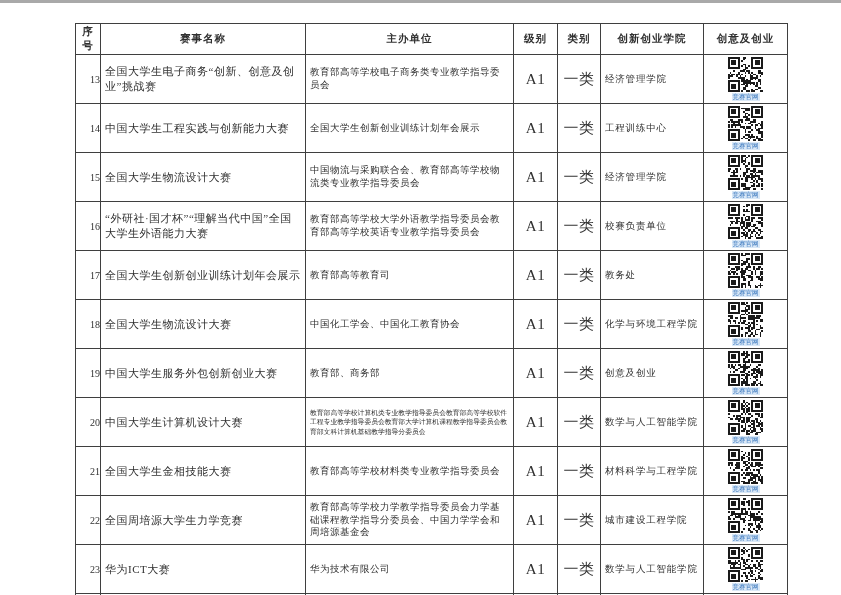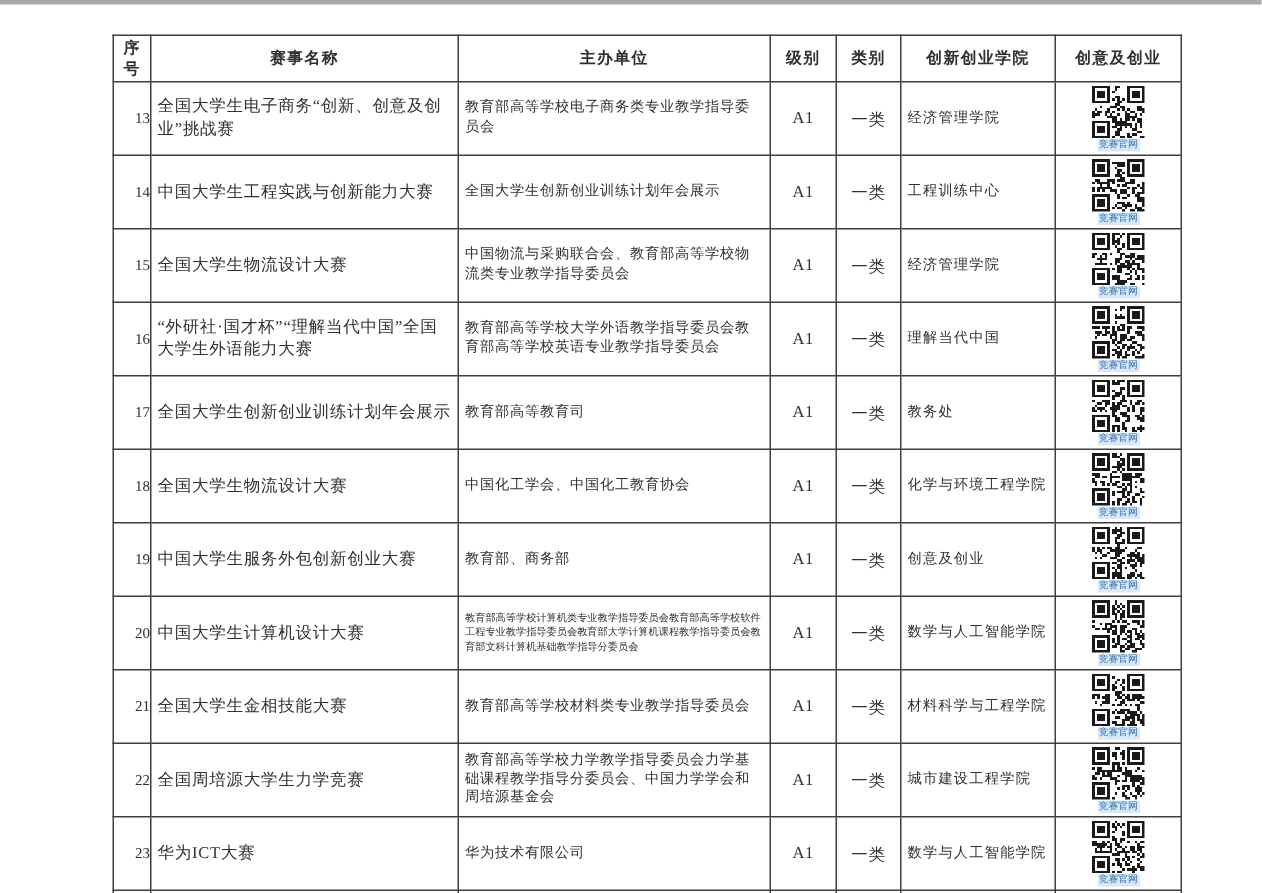--- a/index.html
+++ b/index.html
@@ -12,7 +12,7 @@
   td.c-name{font-size:11px;text-align:left;padding:2px 4px;line-height:1.35;letter-spacing:0.5px;}
   td.c-org{font-size:9.5px;text-align:left;padding:2px 4px;line-height:1.35;letter-spacing:0.5px;}
   td.c-org .org-text.small{font-size:6.8px;line-height:1.35;letter-spacing:0;display:block;}
-  td.c-level,td.c-cat{font-size:11px;text-align:center;padding:0;letter-spacing:0.5px;}
+  td.c-level,td.c-cat{font-size:15px;text-align:center;padding:0;letter-spacing:0.5px;}
   td.c-unit{font-size:9.5px;text-align:left;padding:2px 4px;line-height:1.35;letter-spacing:0.8px;}
   td.c-qr{text-align:center;padding:2px 0;}
   .qr-wrap{display:flex;flex-direction:column;align-items:center;gap:1px;}

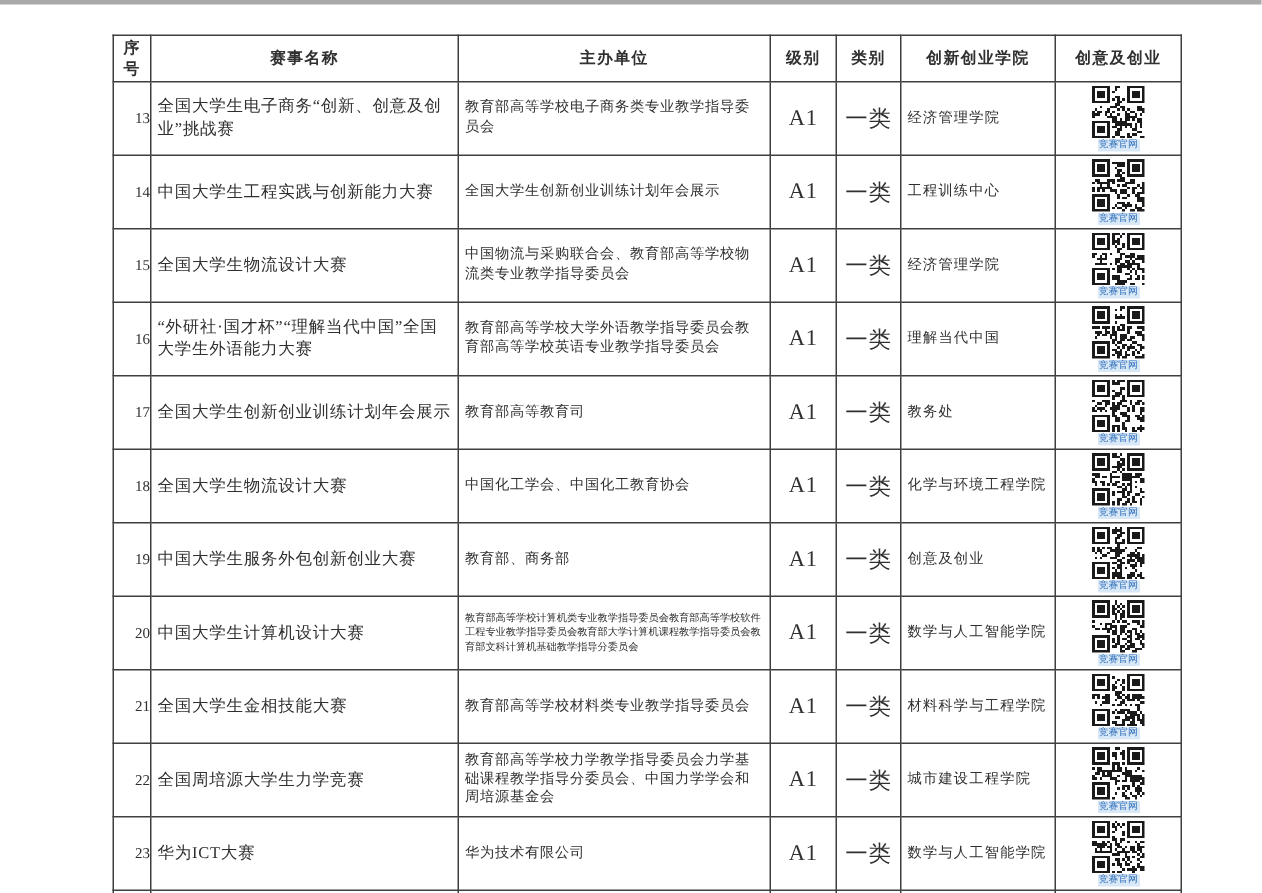--- a/index.html
+++ b/index.html
@@ -478,7 +478,7 @@
     <td class="c-org"><span class="org-text">教育部高等学校大学外语教学指导委员会教育部高等学校英语专业教学指导委员会</span></td>
     <td class="c-level">A1</td>
     <td class="c-cat">一类</td>
-    <td class="c-unit">理解当代中国</td>
+    <td class="c-unit">校赛负责单位</td>
     <td class="c-qr">
       <div class="qr-wrap">
         <span class="qr-code"><svg viewBox="0 0 21 21" width="35" height="35" shape-rendering="crispEdges">

